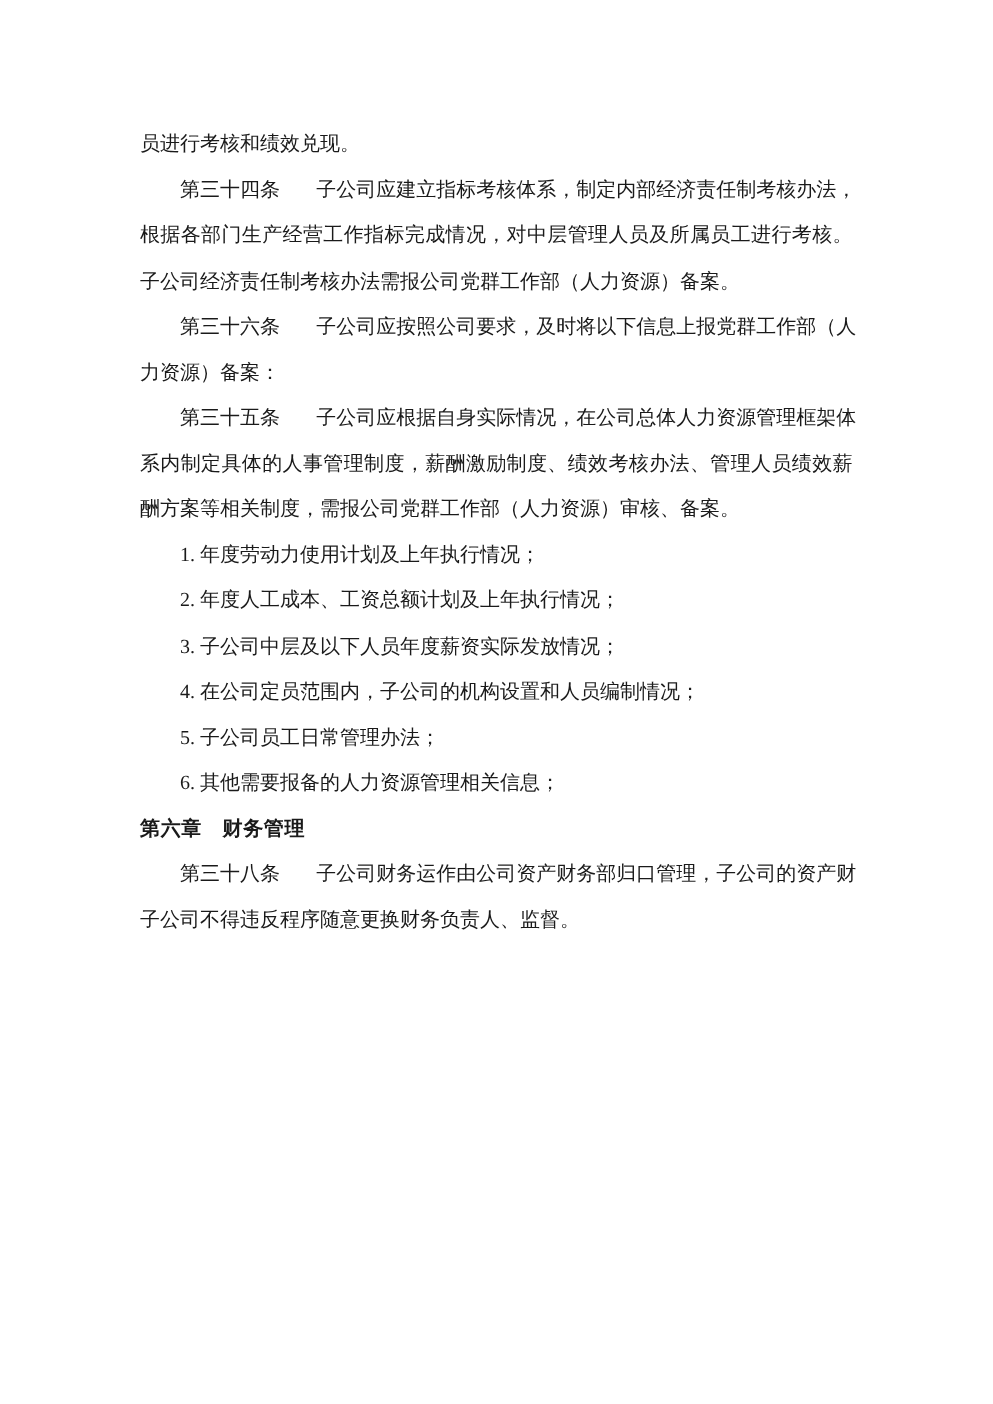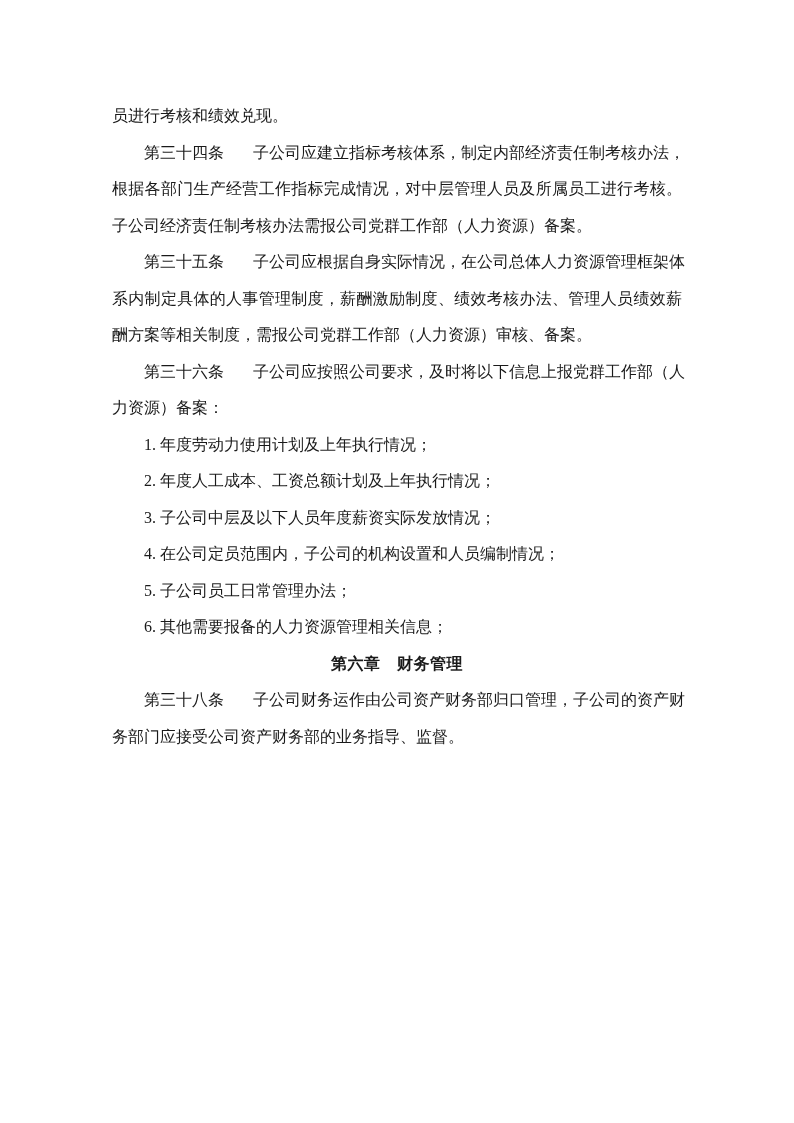--- a/index.html
+++ b/index.html
@@ -57,14 +57,14 @@
     </div>
 
     <div class="para">
+      <div class="line indent fill"><span class="article-label">第三十六条</span><span>子公司应按照公司要求，及时将以下信息上报党群工作部（人</span></div>
+      <div class="line">力资源）备案：</div>
+    </div>
+
+    <div class="para">
       <div class="line indent fill"><span class="article-label">第三十五条</span><span>子公司应根据自身实际情况，在公司总体人力资源管理框架体</span></div>
       <div class="line fill">系内制定具体的人事管理制度，薪酬激励制度、绩效考核办法、管理人员绩效薪</div>
       <div class="line">酬方案等相关制度，需报公司党群工作部（人力资源）审核、备案。</div>
-    </div>
-
-    <div class="para">
-      <div class="line indent fill"><span class="article-label">第三十六条</span><span>子公司应按照公司要求，及时将以下信息上报党群工作部（人</span></div>
-      <div class="line">力资源）备案：</div>
     </div>
 
     <div class="para">

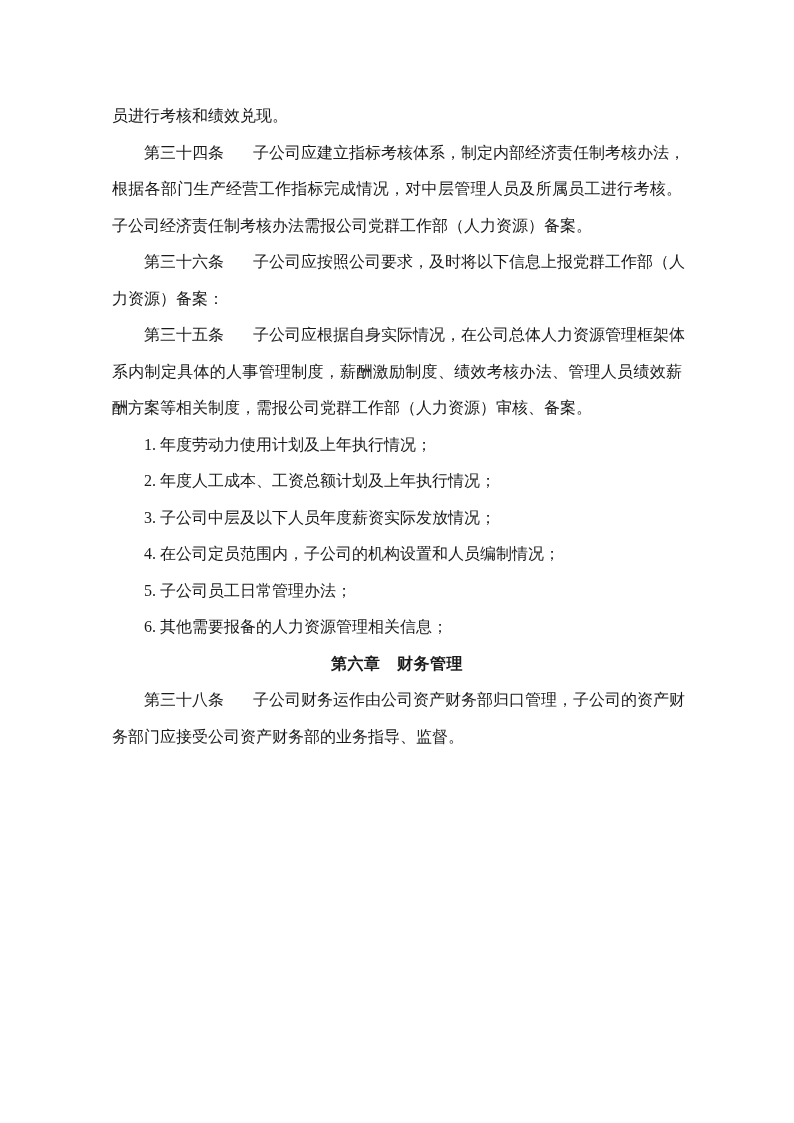--- a/index.html
+++ b/index.html
@@ -26,8 +26,8 @@
   .article-label { font-weight: normal; margin-right: 29px; }
   .chapter-heading {
     font-weight: bold;
-    text-align: center;
     letter-spacing: 0.5px;
+    font-family: Liberation Mono, monospace;
   }
   .page-number {
     position: absolute;

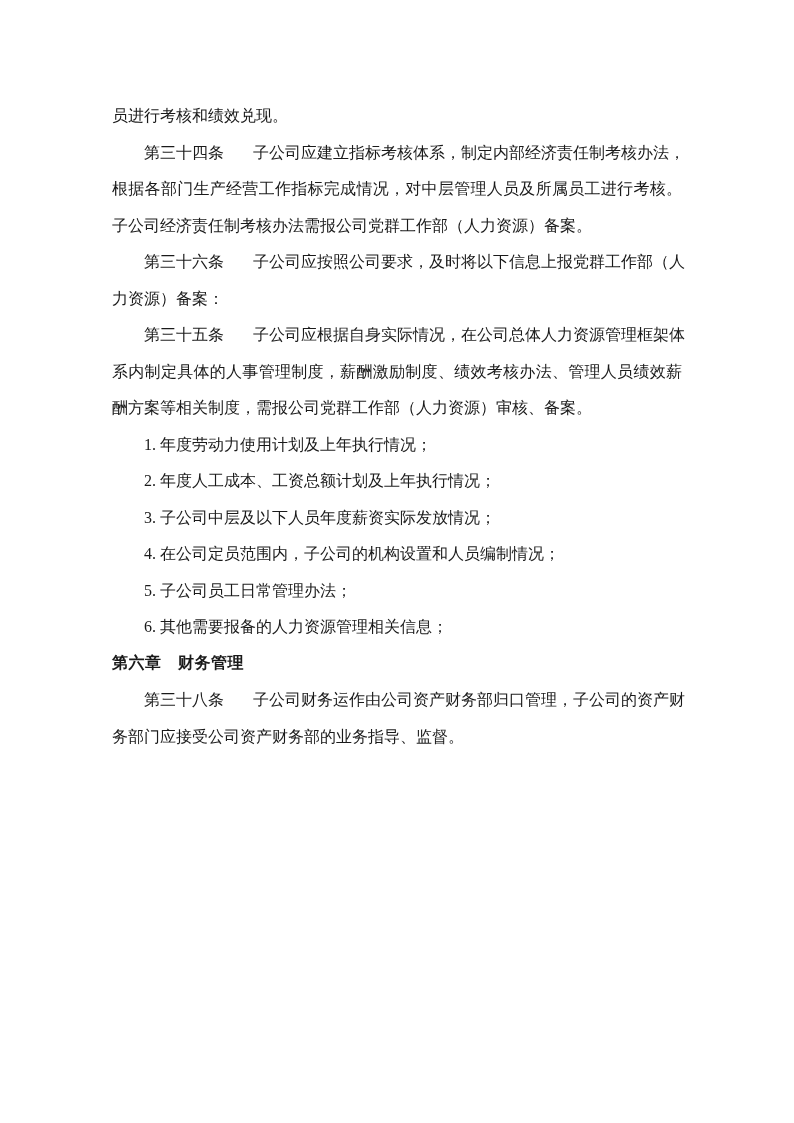--- a/index.html
+++ b/index.html
@@ -81,7 +81,7 @@
 
     <div class="para">
       <div class="line indent fill"><span class="article-label">第三十八条</span><span>子公司财务运作由公司资产财务部归口管理，子公司的资产财</span></div>
-      <div class="line">务部门应接受公司资产财务部的业务指导、监督。</div>
+      <div class="line">子公司不得违反程序随意更换财务负责人、监督。</div>
     </div>
 
 

